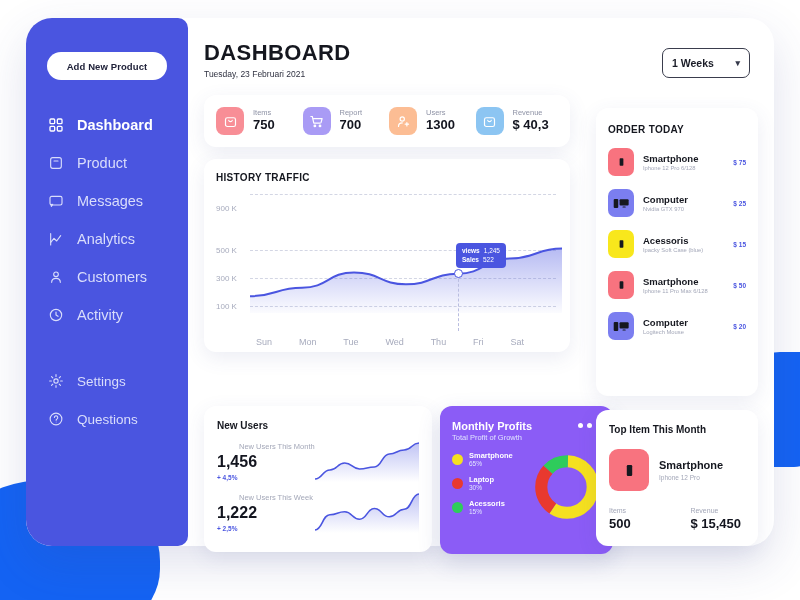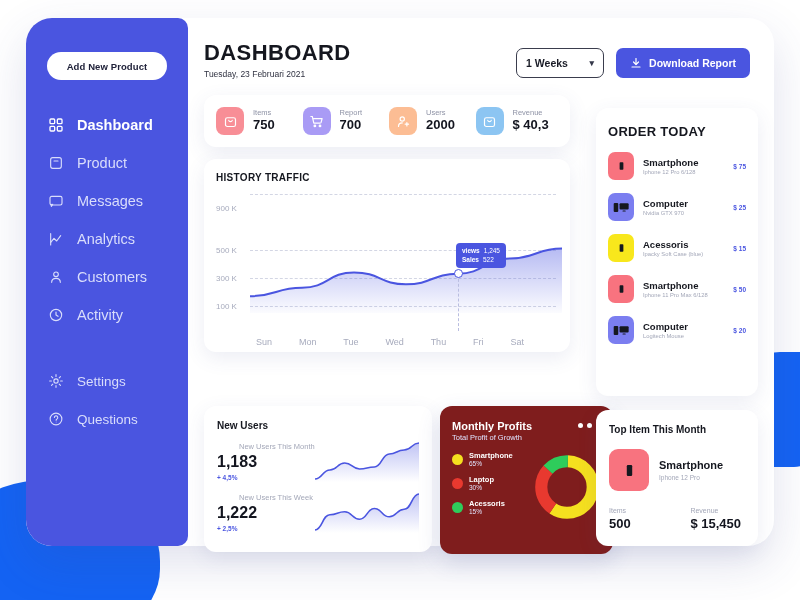--- a/index.html
+++ b/index.html
@@ -277,14 +277,6 @@
         <span>1 Weeks</span>
         <span class="chev">▾</span>
       </div>
-      <button id="download-btn">
-        <svg viewBox="0 0 24 24" fill="none" stroke="#fff" stroke-width="2.4" stroke-linecap="round" stroke-linejoin="round">
-          <path d="M12 3v11"></path>
-            <path d="M7 10l5 5 5-5"></path>
-            <path d="M4 20h16"></path>
-        </svg>
-        <span>Download Report</span>
-      </button>
     </div>
   </div>
 

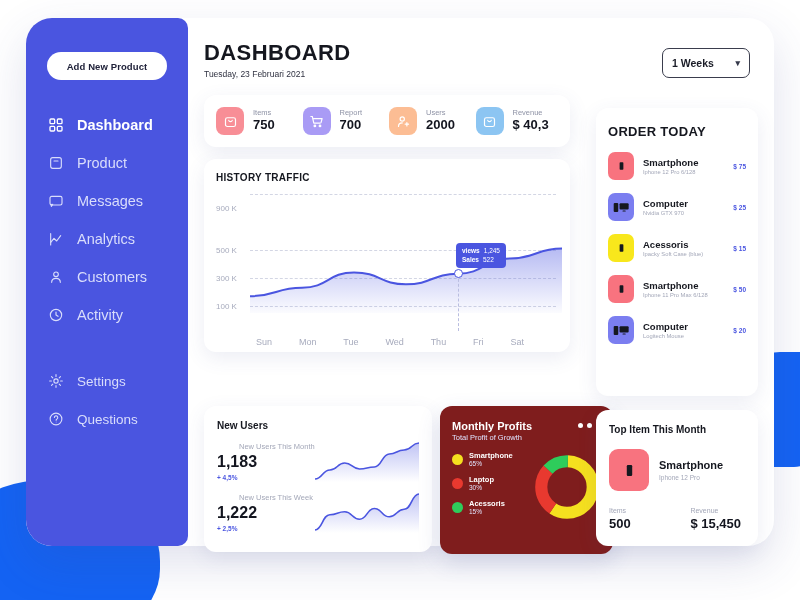--- a/index.html
+++ b/index.html
@@ -317,7 +317,7 @@
         </span>
         <span>
           <span class="stat-label" style="display:block">Users</span>
-          <span class="stat-value" style="display:block">2000</span>
+          <span class="stat-value" style="display:block">1300</span>
         </span>
       </div>
       <div class="stat">

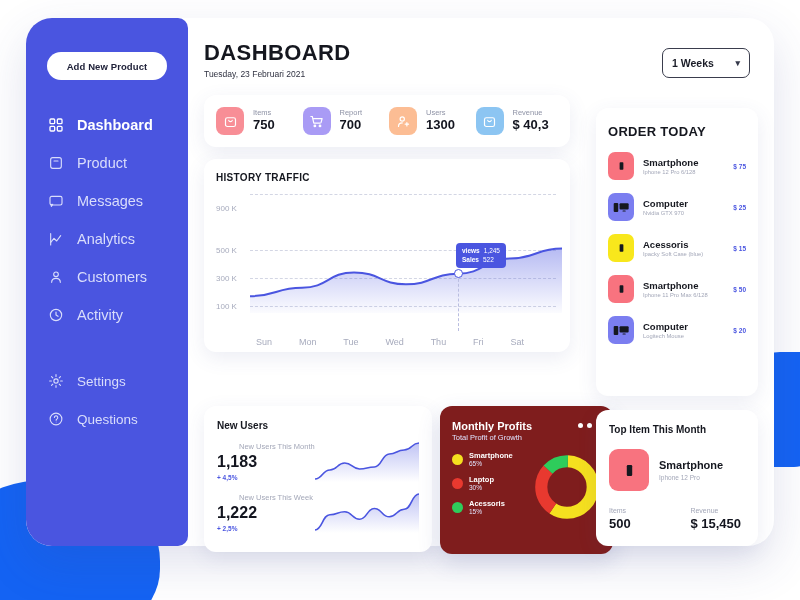--- a/index.html
+++ b/index.html
@@ -122,7 +122,7 @@
     position:absolute; left:408px; top:90px; width:162px; height:288px;
     padding:16px 12px 0 12px;
   }
-  #order-title { font-size:13px; font-weight:700; color:#15171f; letter-spacing:.3px; }
+  #order-title { font-size:10px; font-weight:700; color:#15171f; letter-spacing:.3px; }
   .order-row { display:flex; align-items:center; gap:9px; margin-top:13px; }
   .order-thumb {
     width:26px; height:28px; border-radius:7px; flex:0 0 26px;

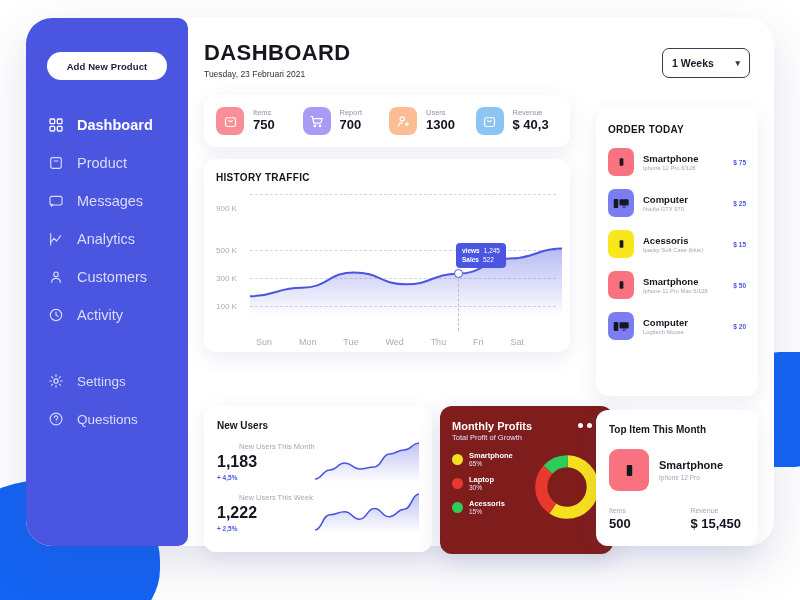--- a/index.html
+++ b/index.html
@@ -146,7 +146,7 @@
   
   #profits-card {
     position:absolute; left:252px; top:388px; width:173px; height:148px;
-    background:#7f1d1d; border-radius:12px; padding:14px 12px;
+    background:#8b5cf6; border-radius:12px; padding:14px 12px;
     box-shadow:0 8px 22px rgba(65,75,150,.18);
   }
   #profits-head { display:flex; align-items:flex-start; justify-content:space-between; }

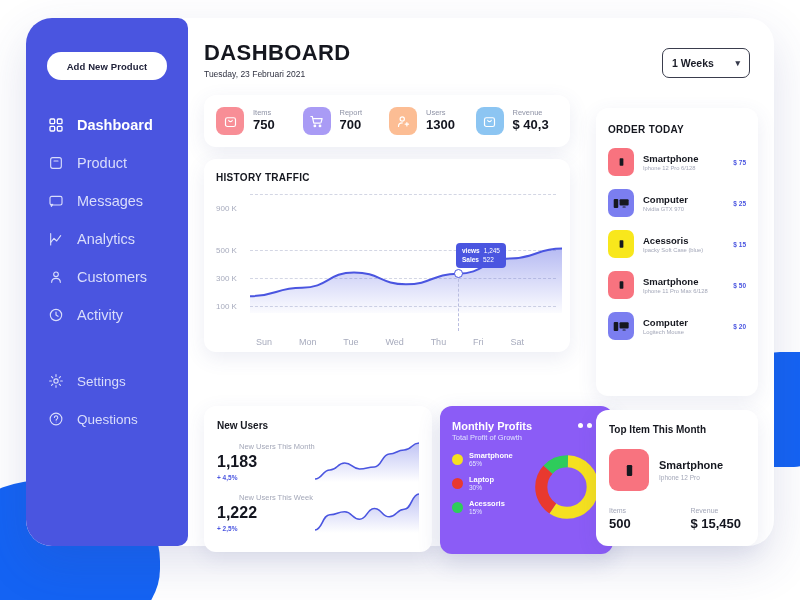--- a/index.html
+++ b/index.html
@@ -451,7 +451,7 @@
         <div class="nu-block">
           <span class="nu-left">
             <span class="nu-label" style="display:block">New Users This Month</span>
-            <span class="nu-value" style="display:block">1,183</span>
+            <span class="nu-value" style="display:block">1,456</span>
             <span class="nu-delta" style="display:block">+ 4,5%</span>
           </span>
           <svg class="nu-spark" viewBox="0 0 104 42" preserveAspectRatio="none">

